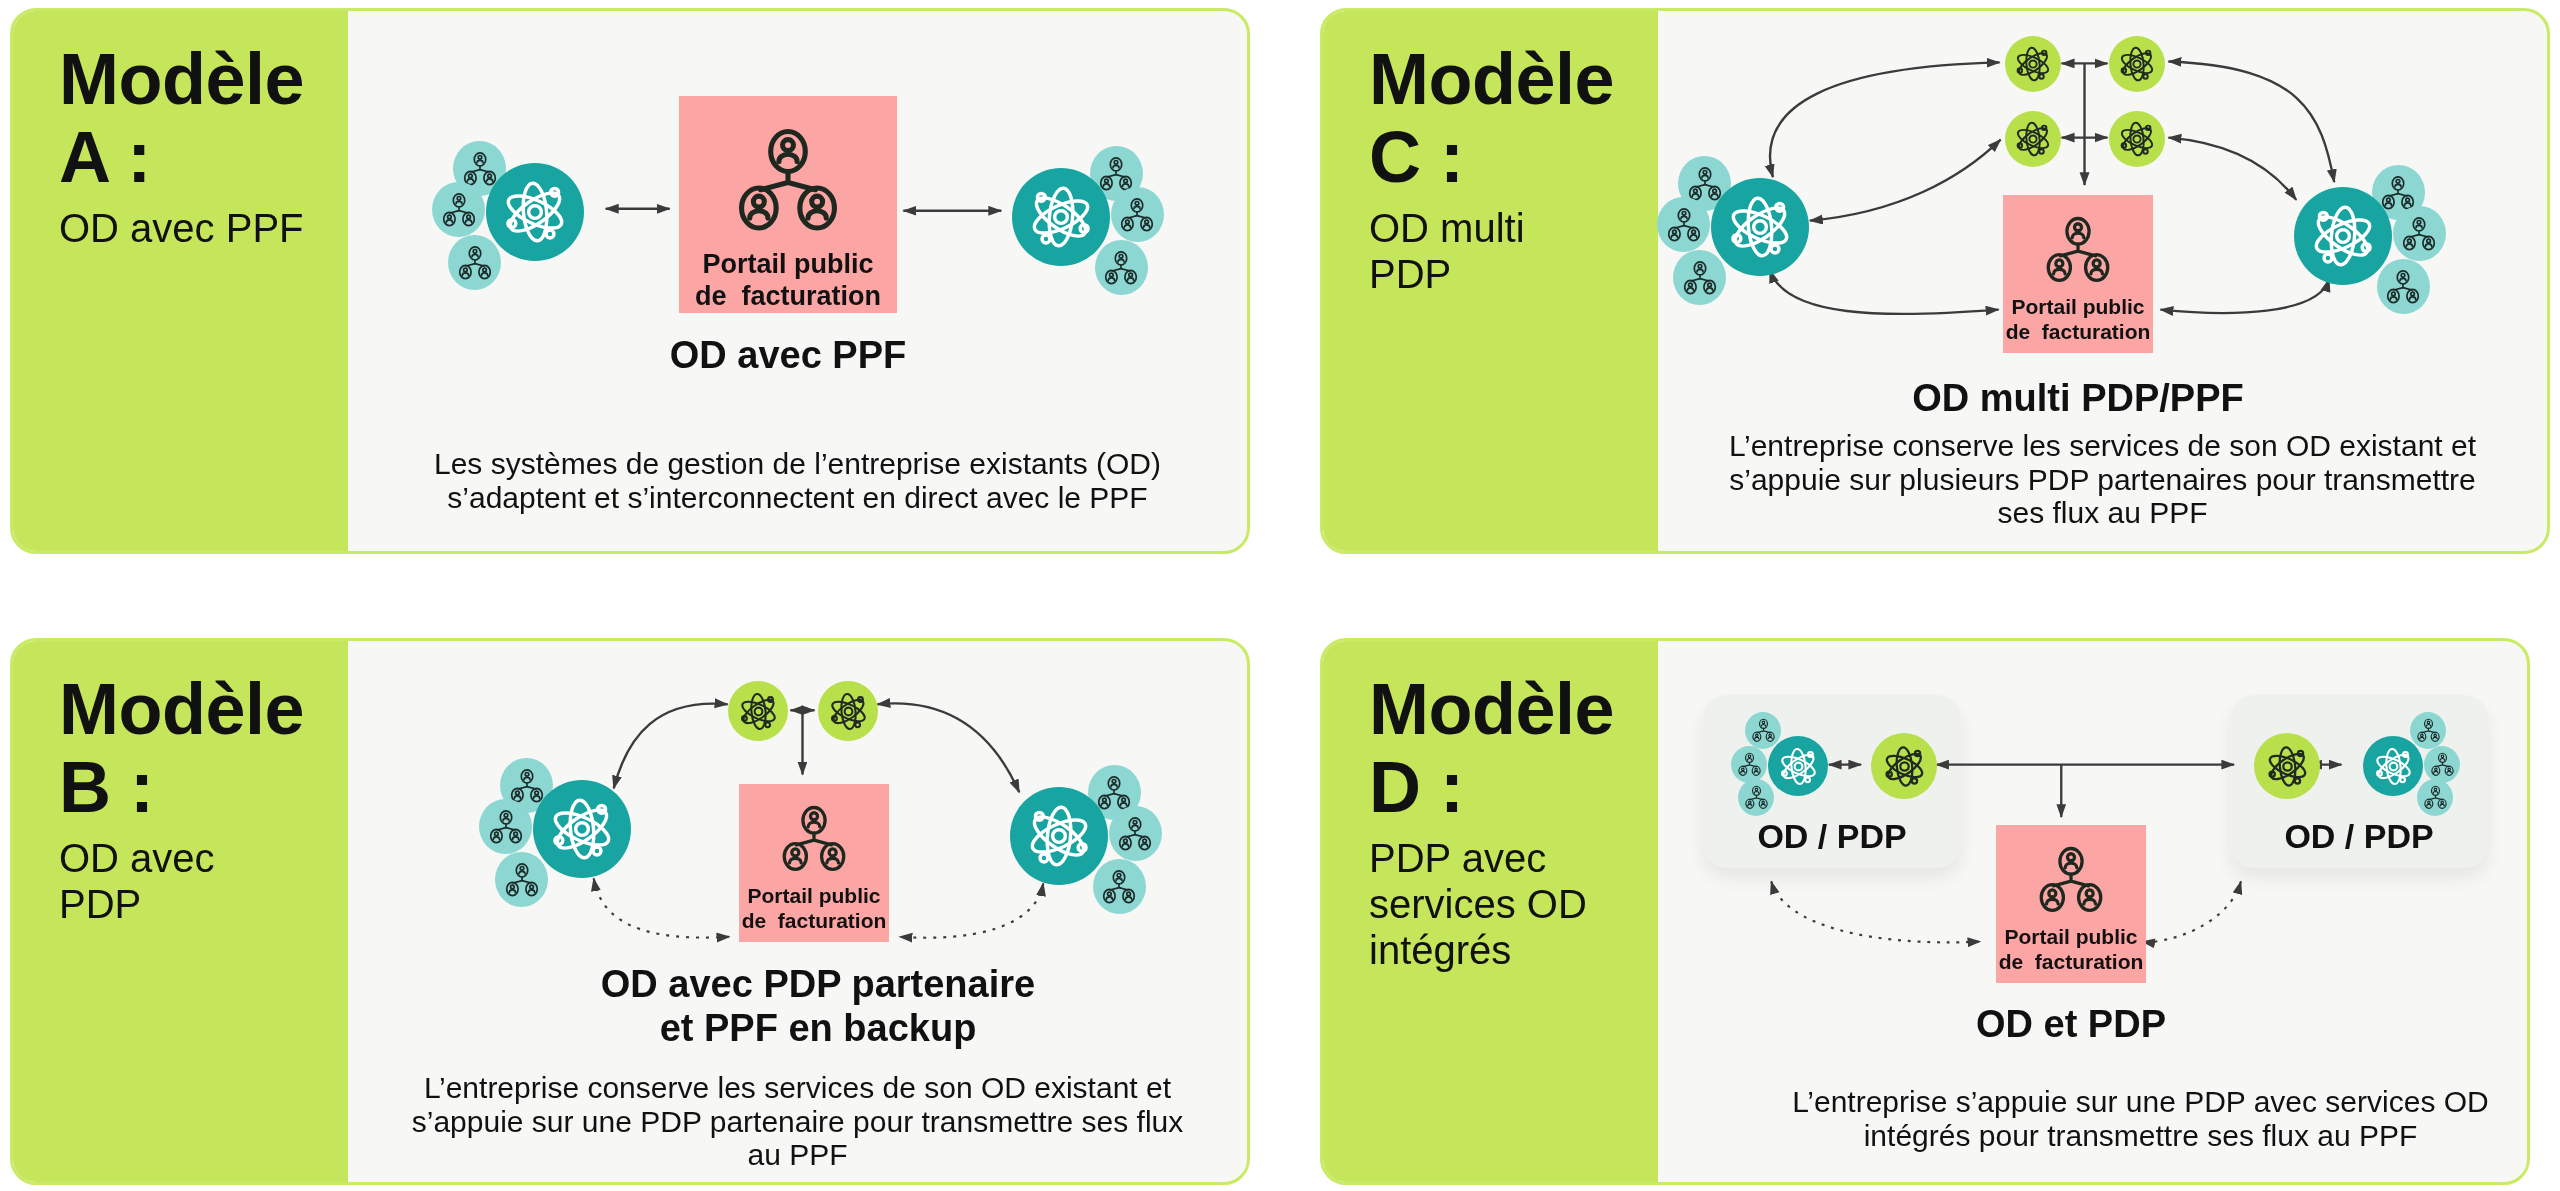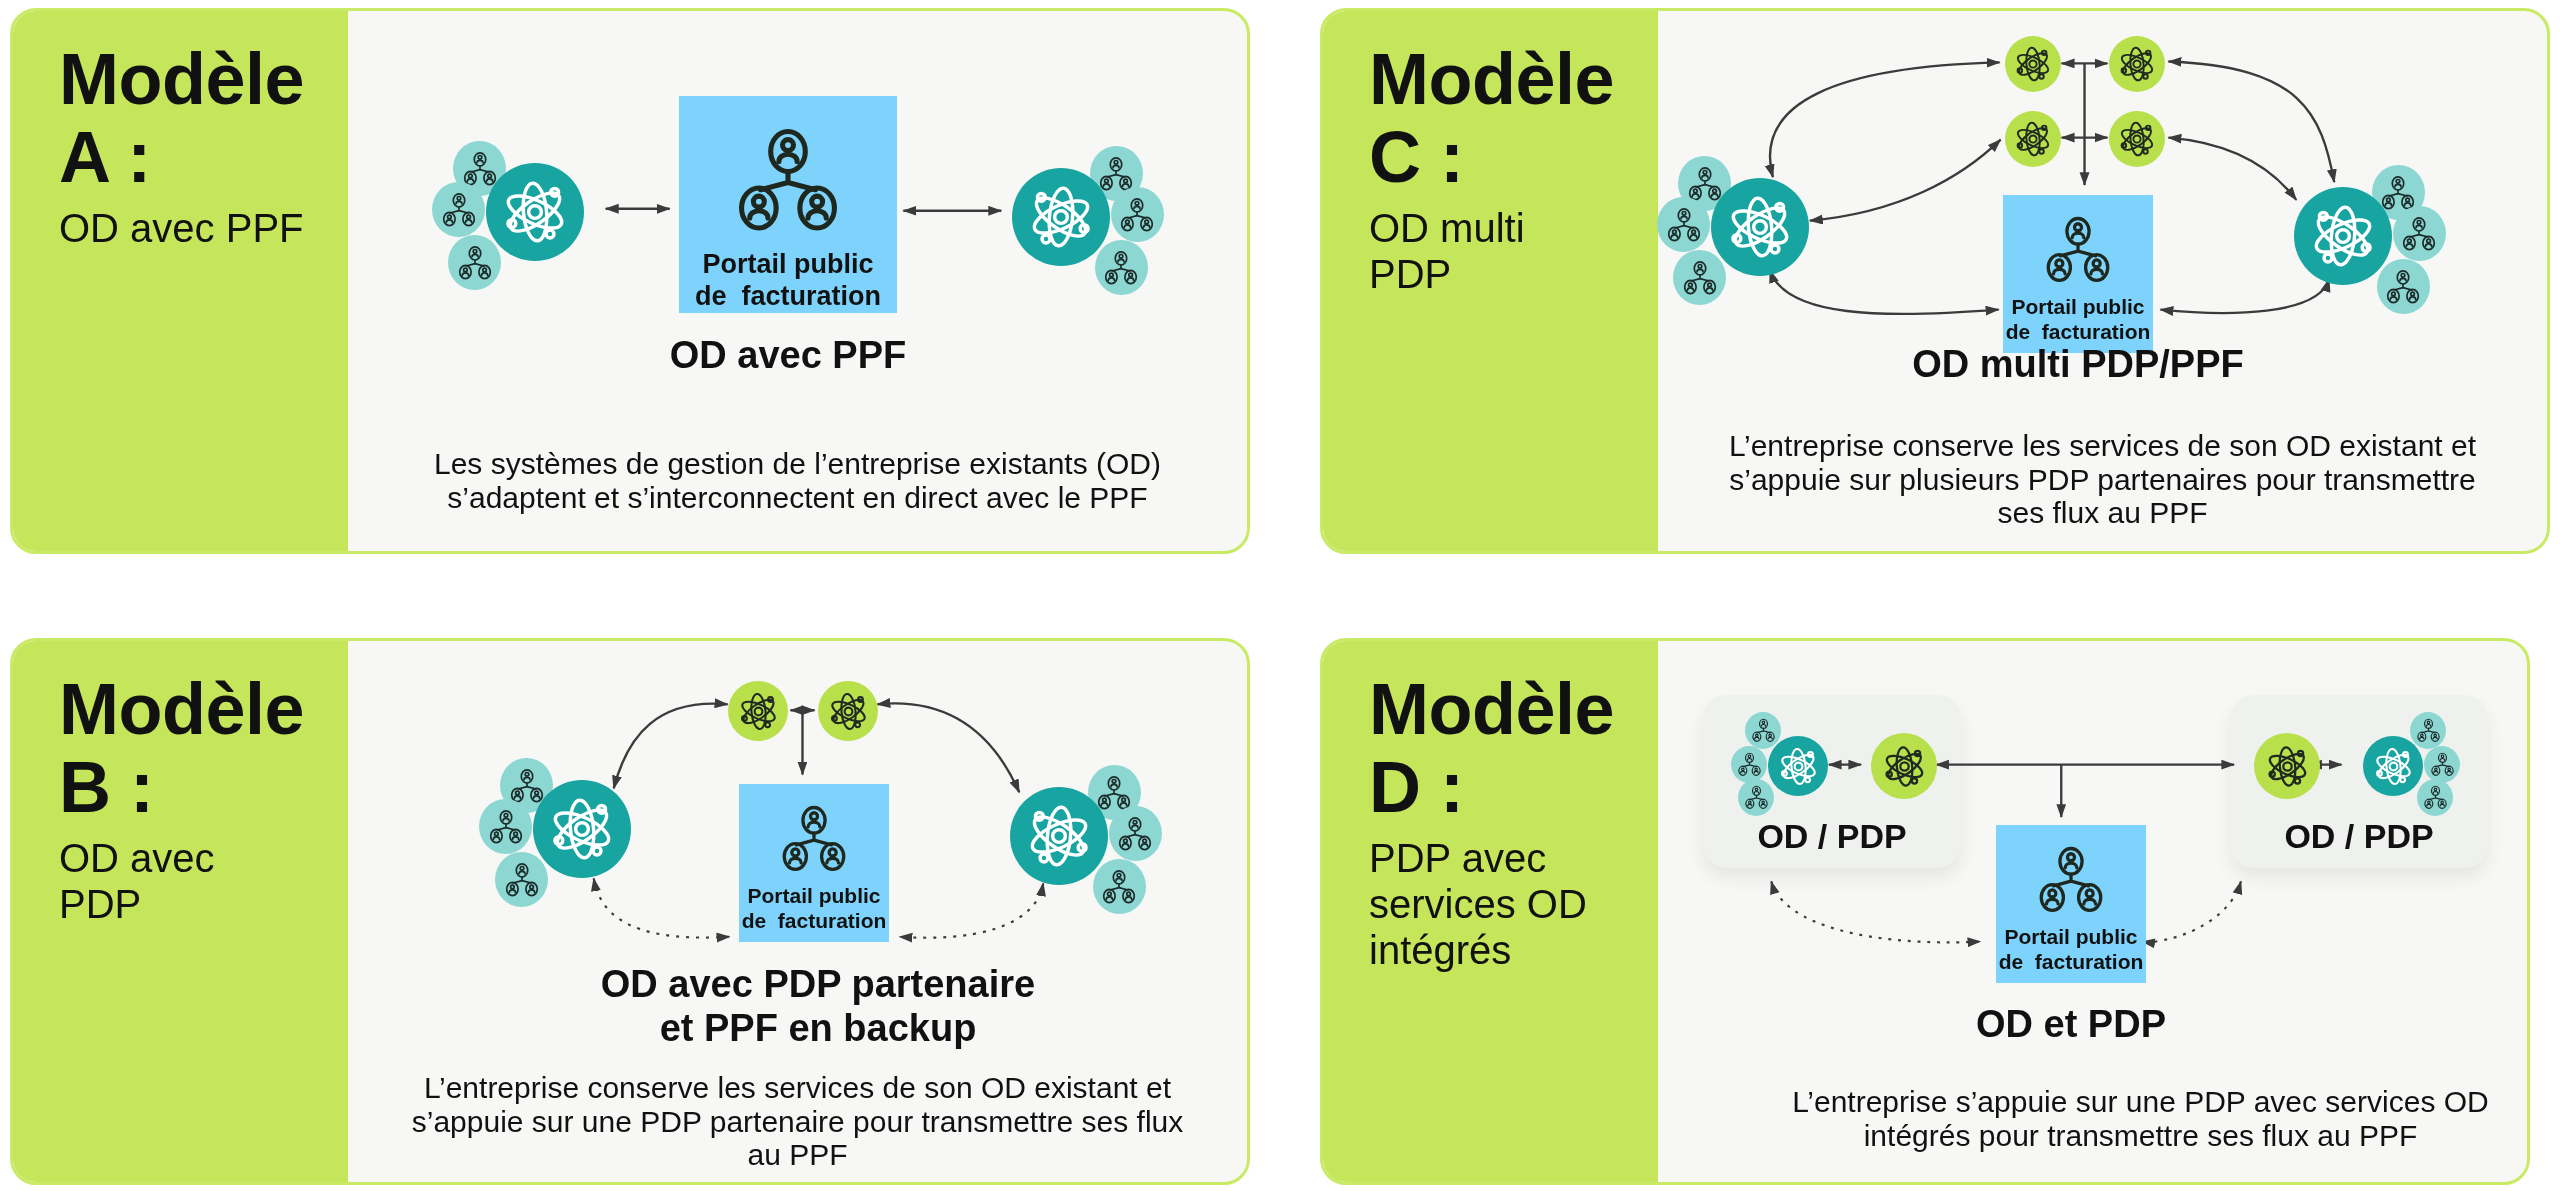--- a/index.html
+++ b/index.html
@@ -48,7 +48,7 @@
   .g66{width:66px;height:66px;} .g66 svg{width:49px;height:49px;}
   
   .portal{
-    position:absolute;background:#7dd3fc;display:flex;flex-direction:column;
+    position:absolute;background:#fca5a5;display:flex;flex-direction:column;
     align-items:center;box-sizing:border-box;
   }
   .portal-a{width:218px;height:217px;padding-top:30px;}

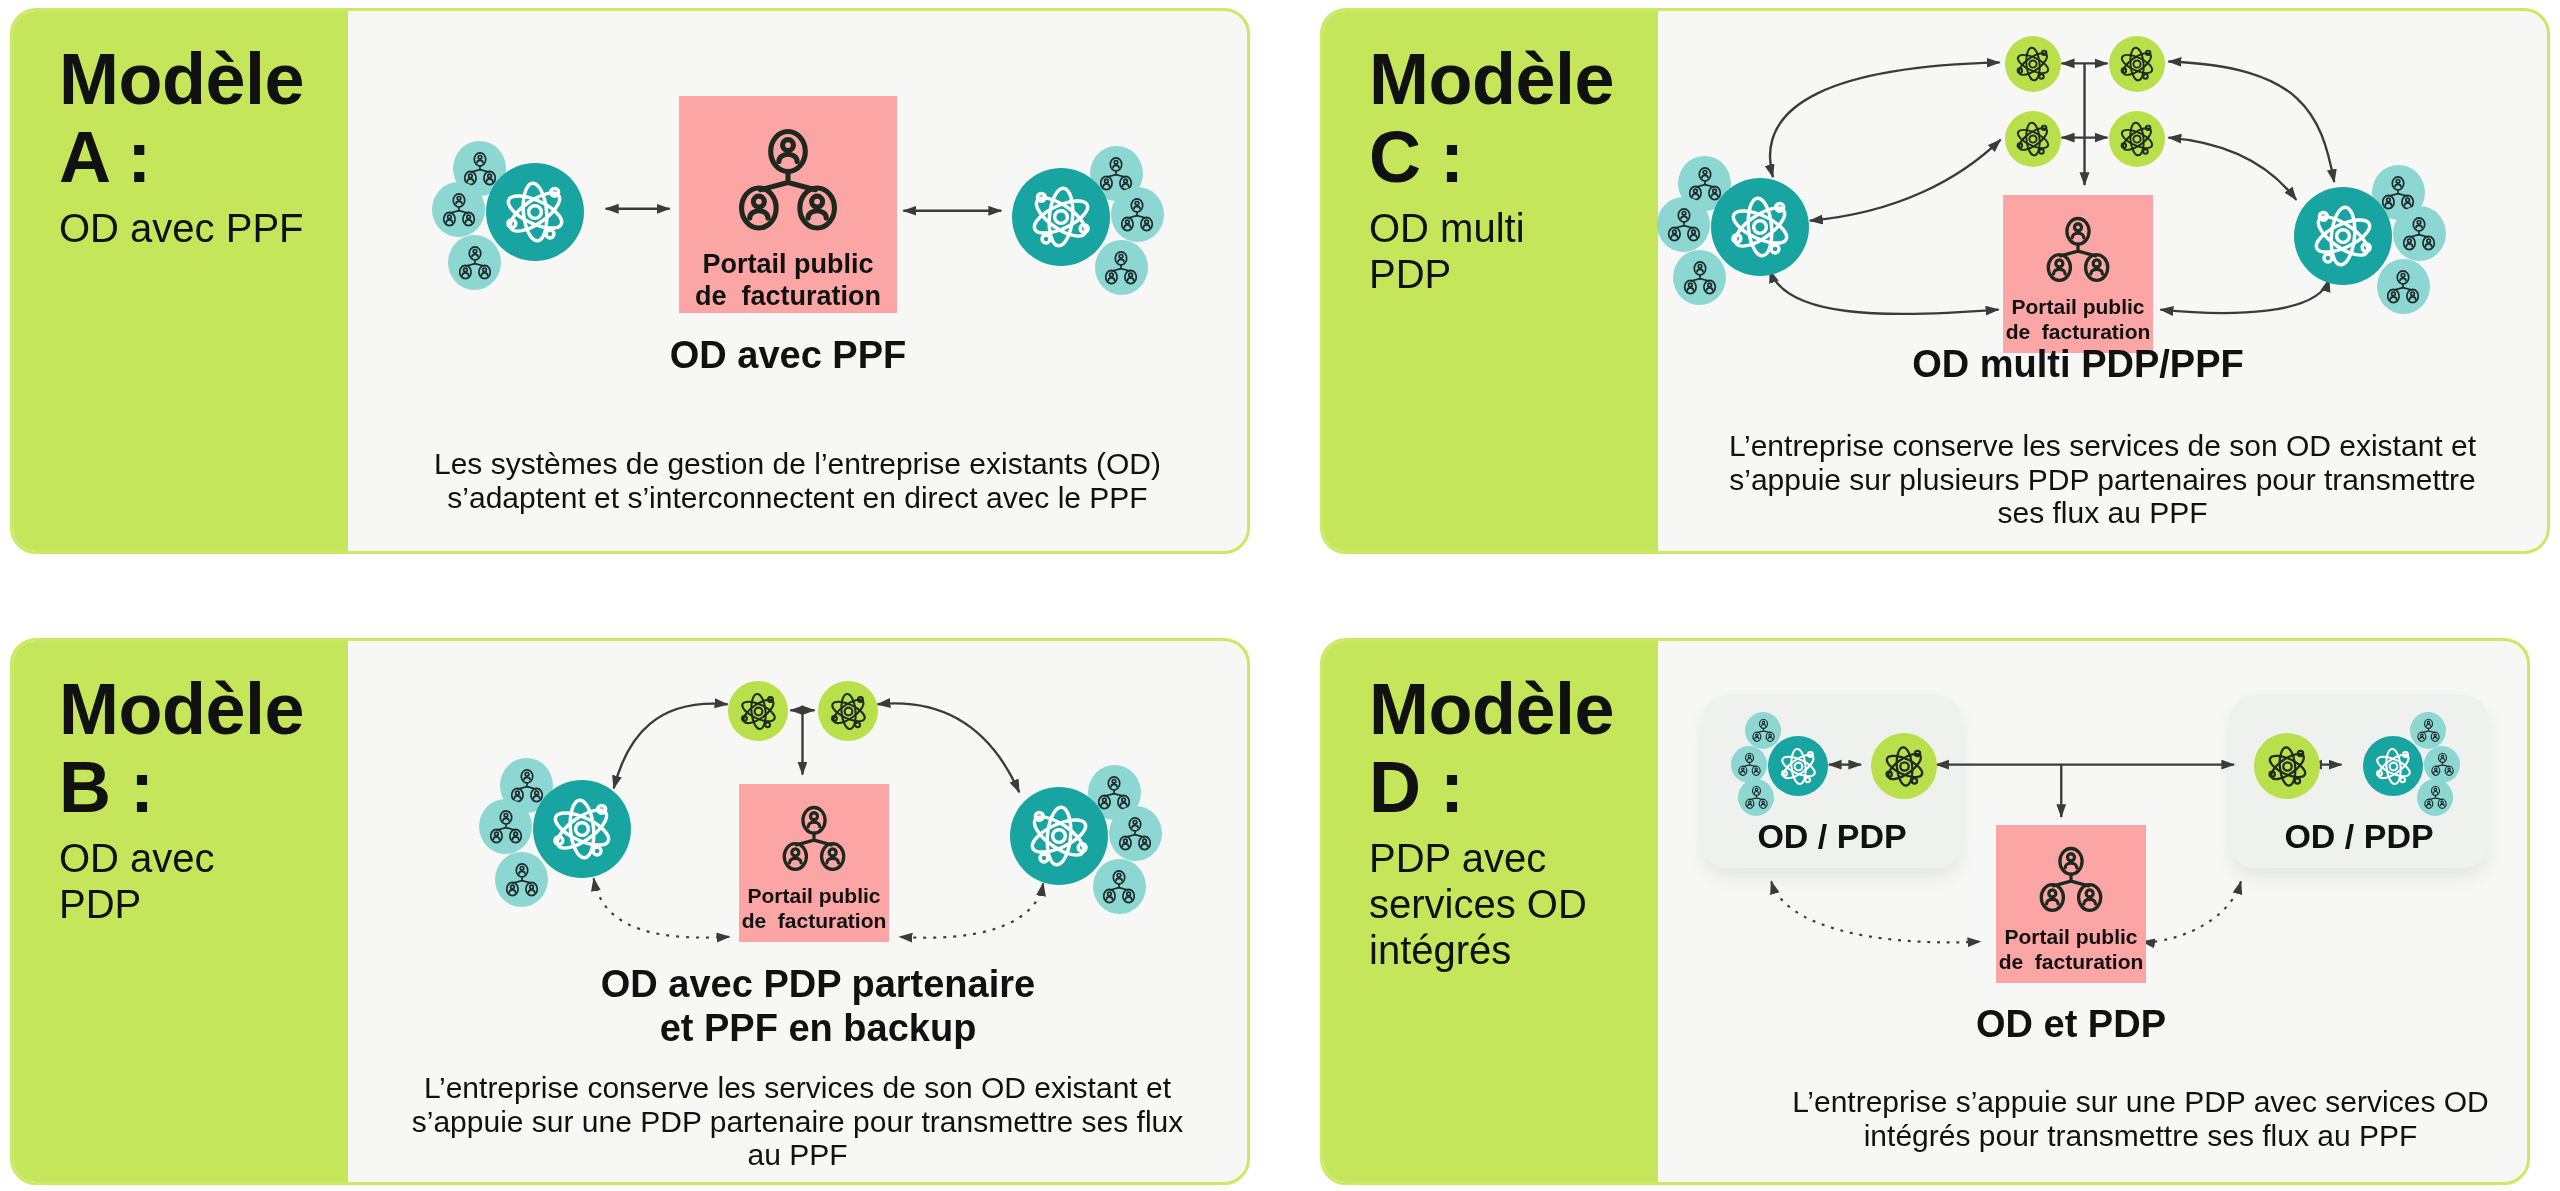--- a/index.html
+++ b/index.html
@@ -285,7 +285,7 @@
         <div>de  facturation</div>
       </div>
     </div>
-    <div class="dlabel" style="left:220px;width:400px;top:334px;">OD multi PDP/PPF</div>
+    <div class="dlabel" style="left:220px;width:400px;top:368px;">OD multi PDP/PPF</div>
     <div class="desc" style="top:418px;">
       <div>L’entreprise conserve les services de son OD existant et</div>
       <div>s’appuie sur plusieurs PDP partenaires pour transmettre</div>

